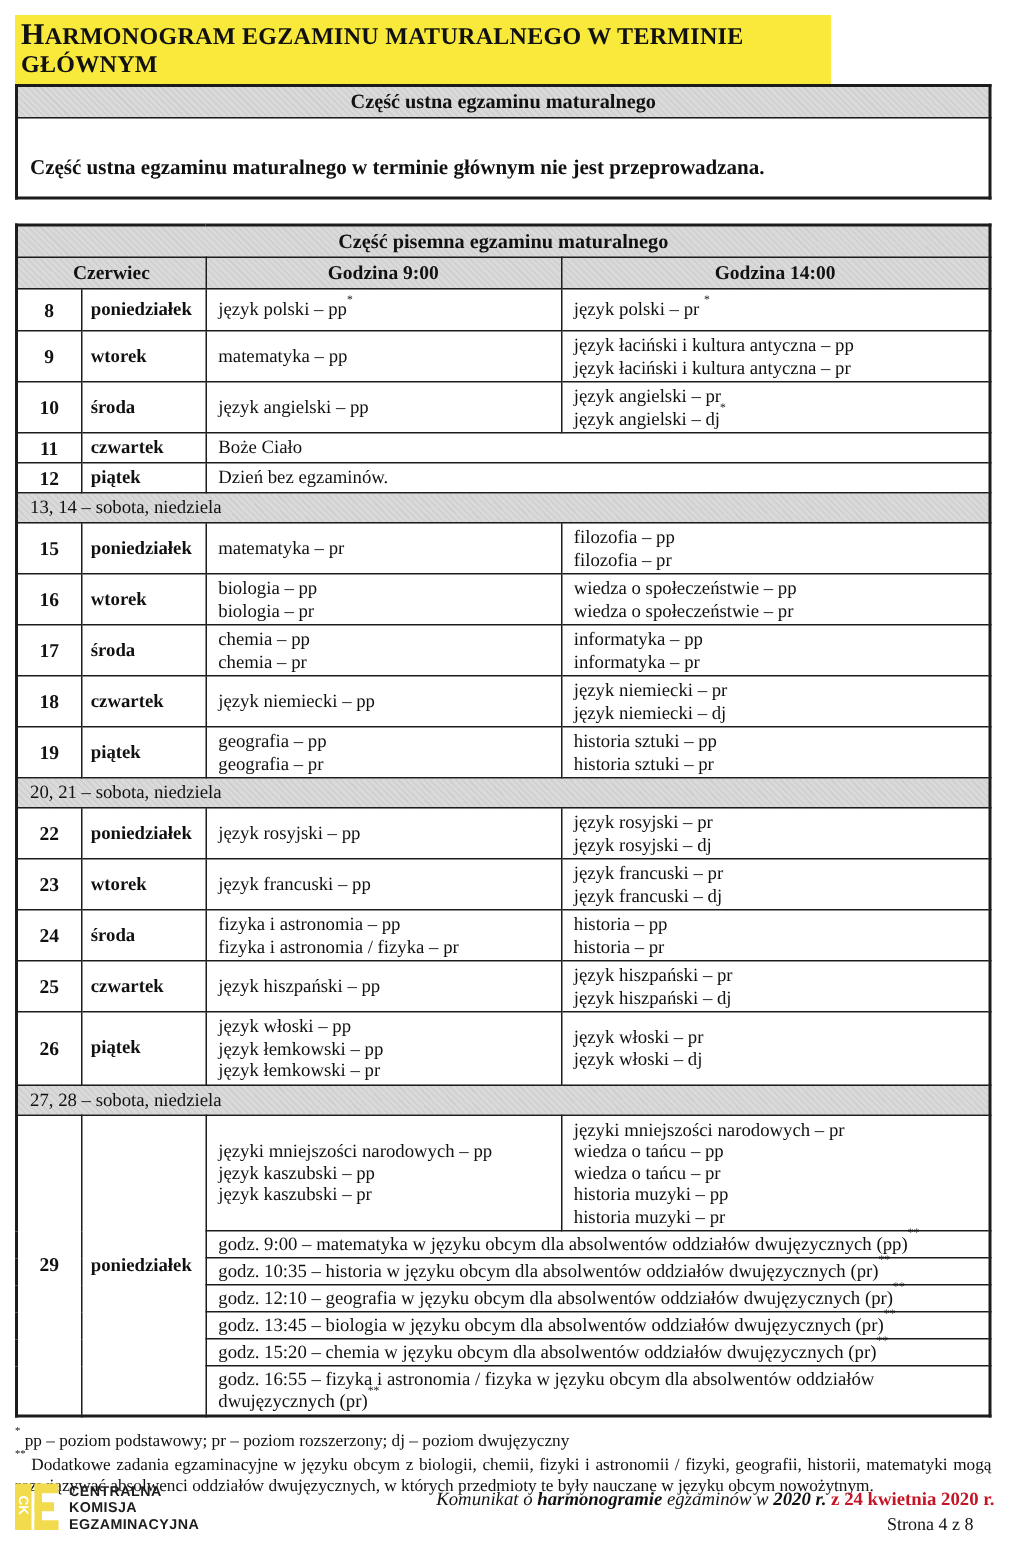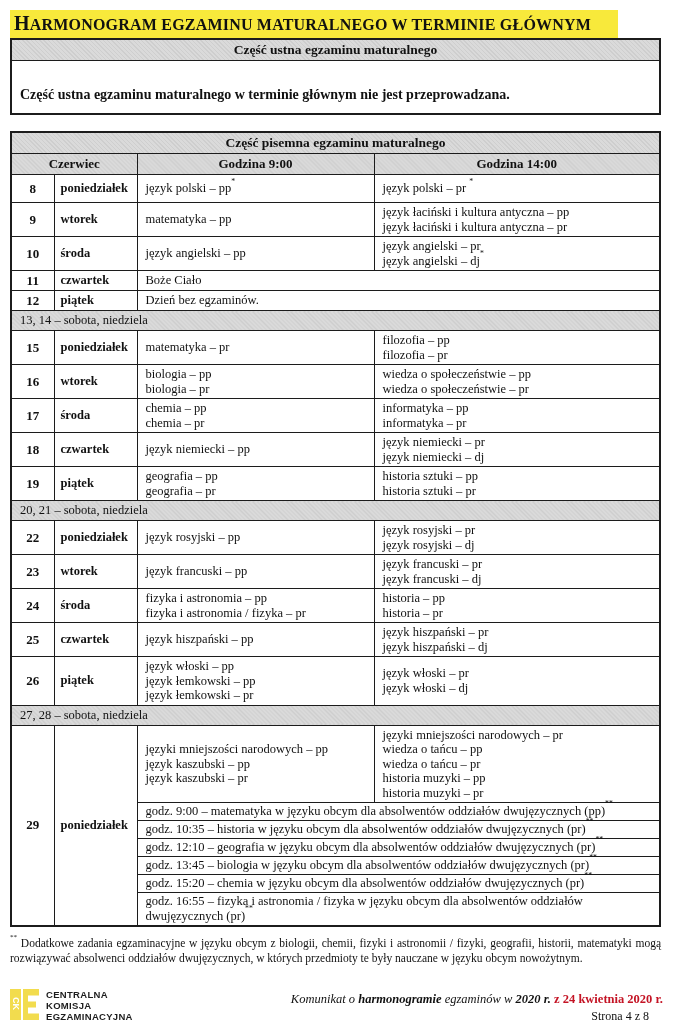--- a/index.html
+++ b/index.html
@@ -21,7 +21,7 @@
 
   
   .doc-title{
-    display:block;width:608px;
+    display:block;width:544px;
     background:var(--highlight);
     font-size:16px;font-weight:bold;
     padding:2px 4px 3px 4px;

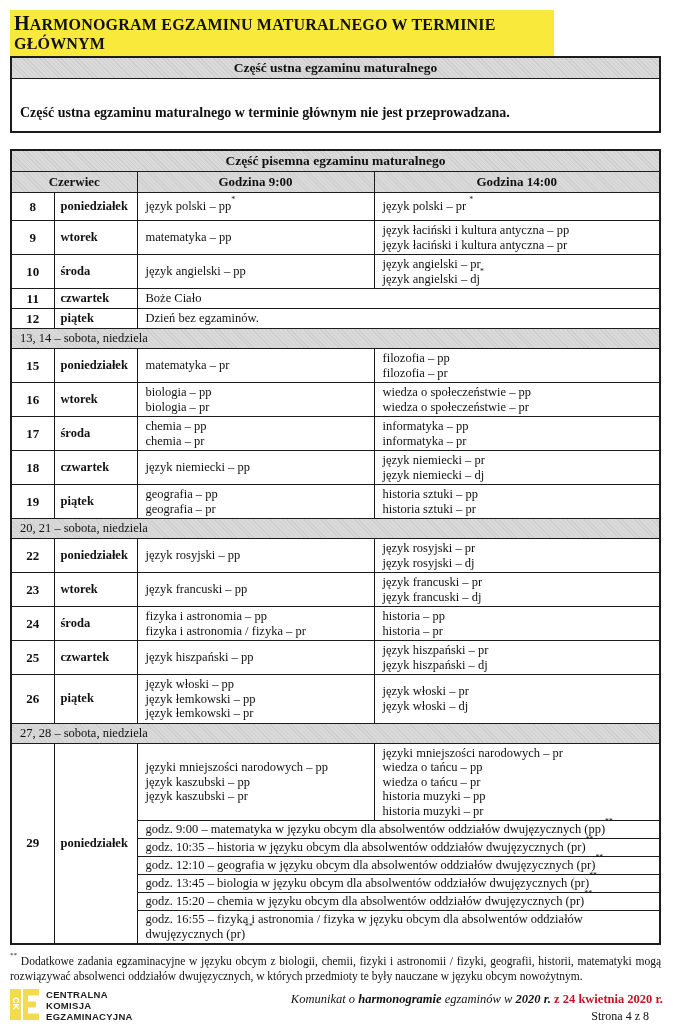--- a/index.html
+++ b/index.html
@@ -328,6 +328,7 @@
   </table>
 
   <div class="footnotes" id="footnotes">
+      <div class="fn"><sup>*</sup> pp – poziom podstawowy; pr – poziom rozszerzony; dj – poziom dwujęzyczny</div>
       <div class="fn justify"><sup>**</sup> Dodatkowe zadania egzaminacyjne w języku obcym z biologii, chemii, fizyki i astronomii / fizyki, geografii, historii, matematyki mogą rozwiązywać absolwenci oddziałów dwujęzycznych, w których przedmioty te były nauczane w języku obcym nowożytnym.</div>
     </div>
 

